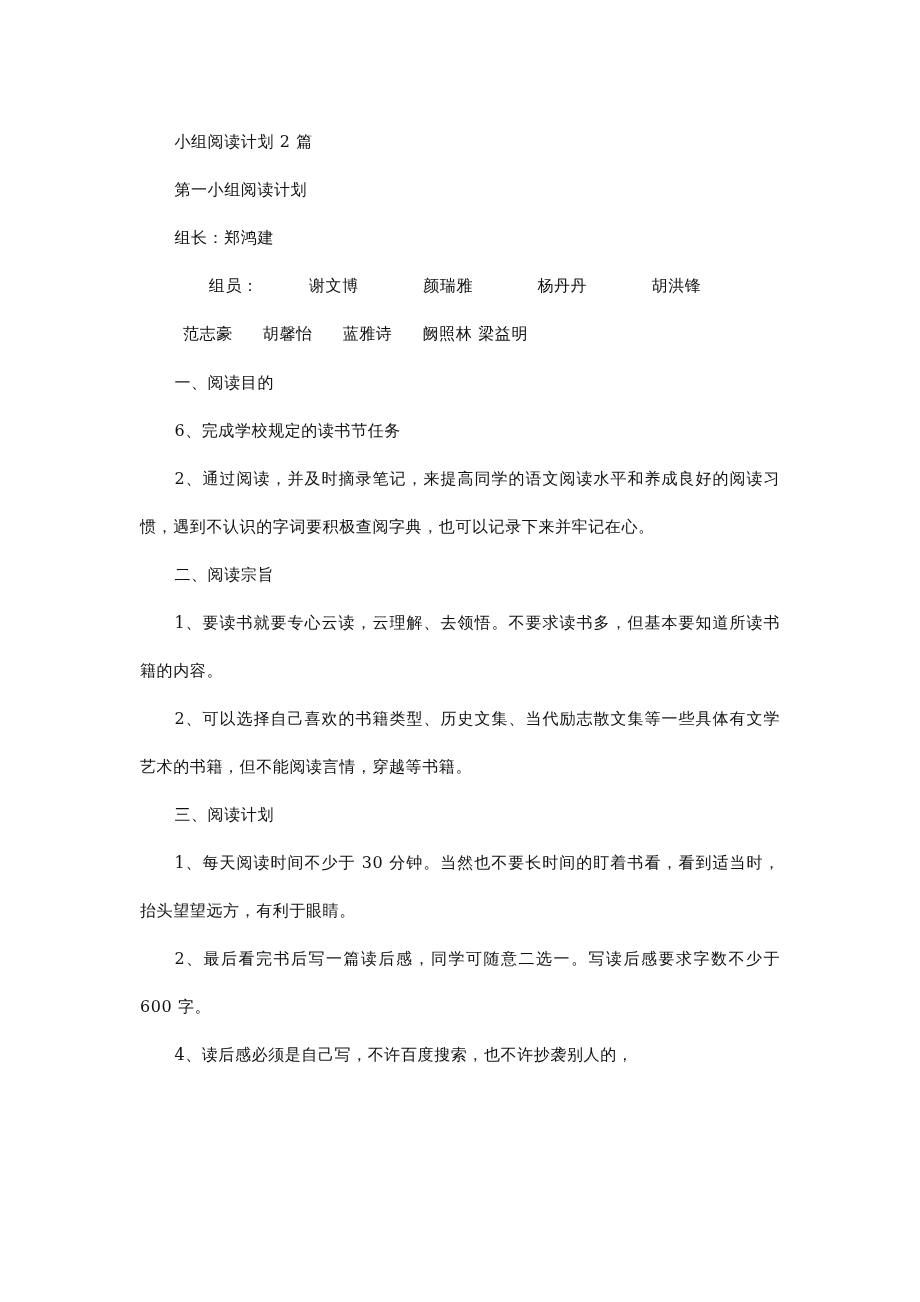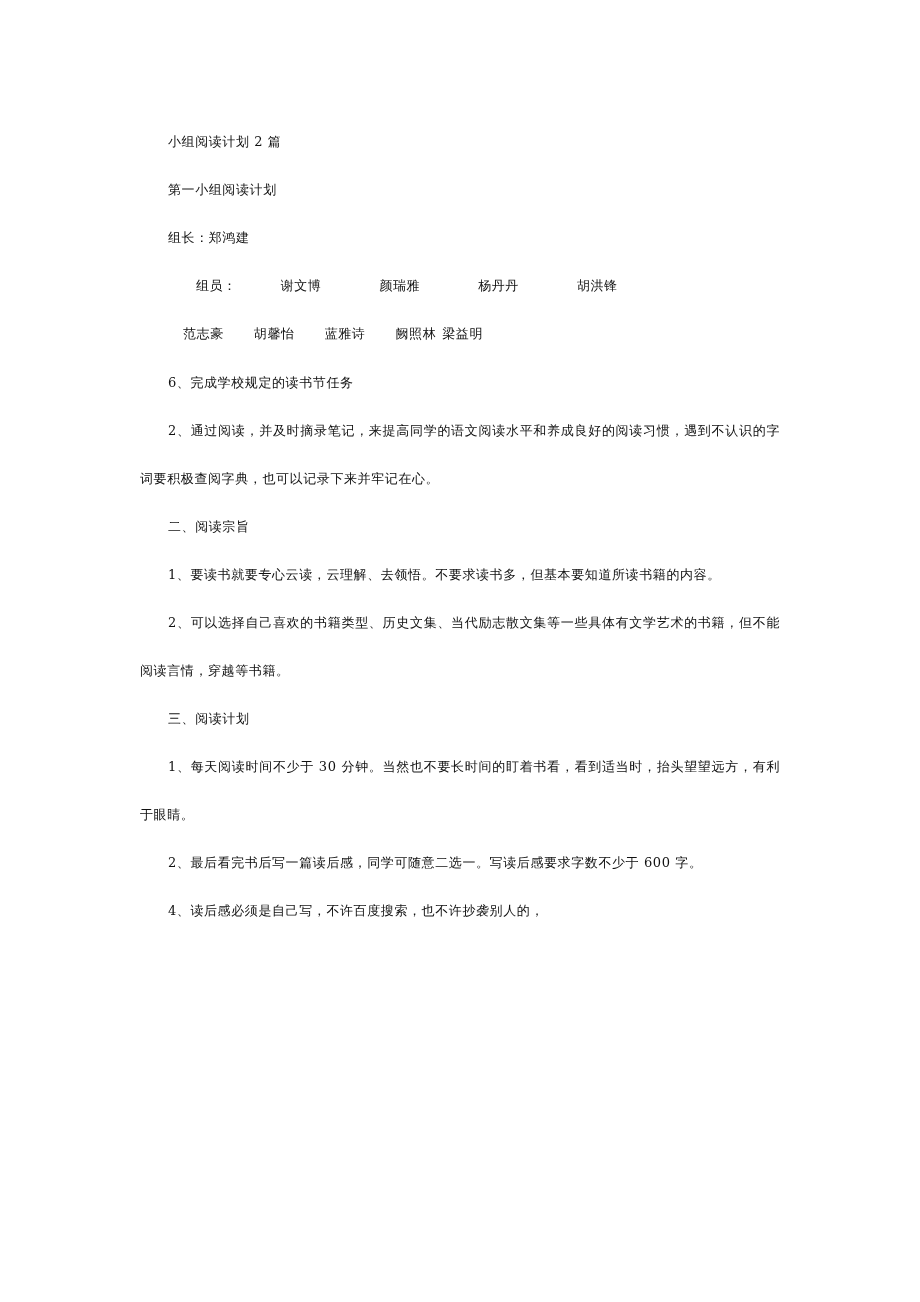--- a/index.html
+++ b/index.html
@@ -10,7 +10,7 @@
     top: 118px;
     width: 640px;
     font-family: "DejaVu Serif", "Liberation Serif", serif;
-    font-size: 13px;
+    font-size: 16px;
     color: #111111;
     line-height: 48px;
   }

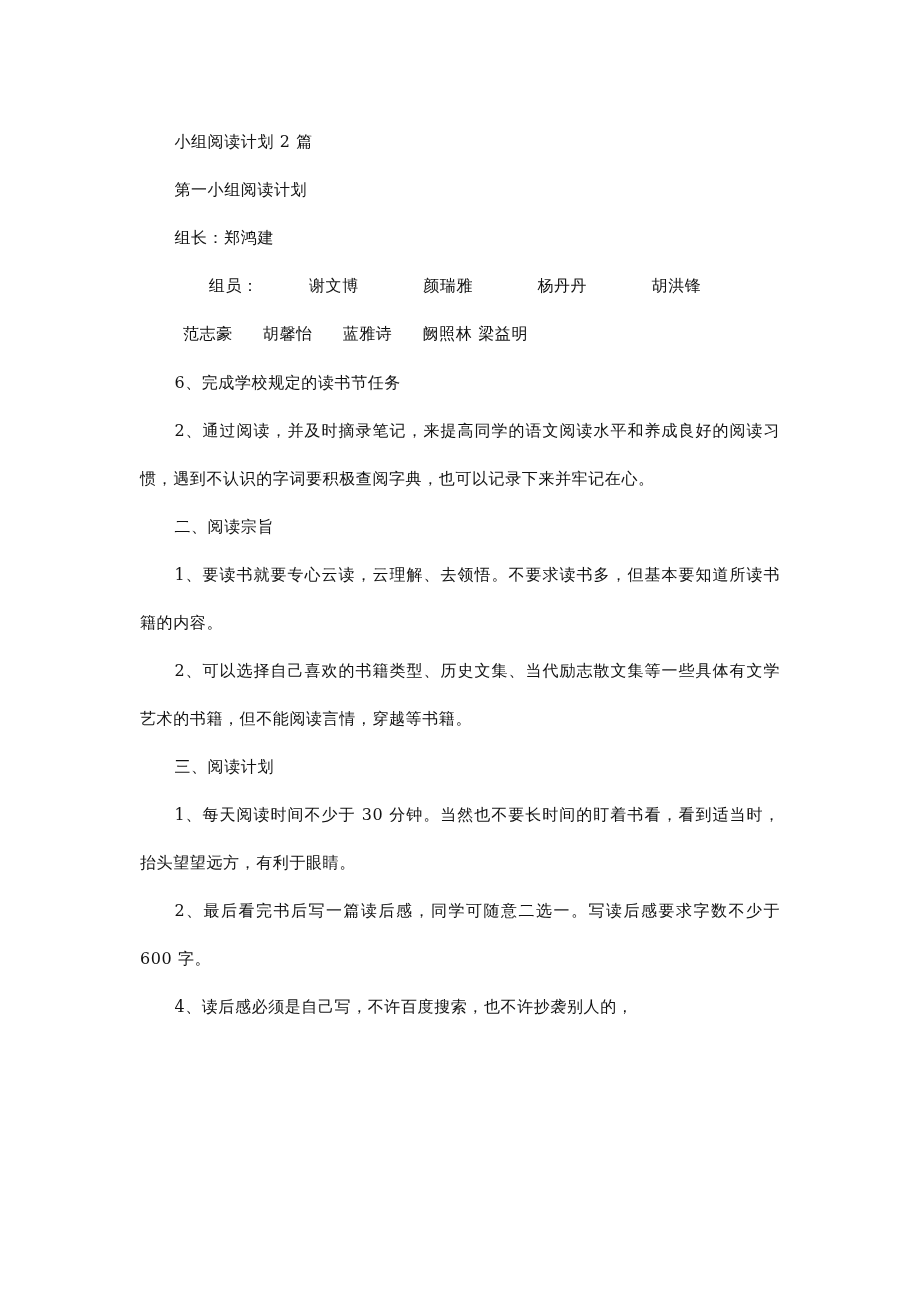--- a/index.html
+++ b/index.html
@@ -31,6 +31,7 @@
   <p class="p names"><span style="margin-right:16px">组员：</span><span>谢文博</span><span>颜瑞雅</span><span>杨丹丹</span><span class="last">胡洪锋</span></p>
   <p class="p names names2"><span>范志豪</span><span>胡馨怡</span><span>蓝雅诗</span><span class="tight">阙照林</span><span class="last">梁益明</span></p>
 
+  <p class="p">一、阅读目的</p>
   <p class="p">6、完成学校规定的读书节任务</p>
   <p class="p">2、通过阅读，并及时摘录笔记，来提高同学的语文阅读水平和养成良好的阅读习惯，遇到不认识的字词要积极查阅字典，也可以记录下来并牢记在心。</p>
 

